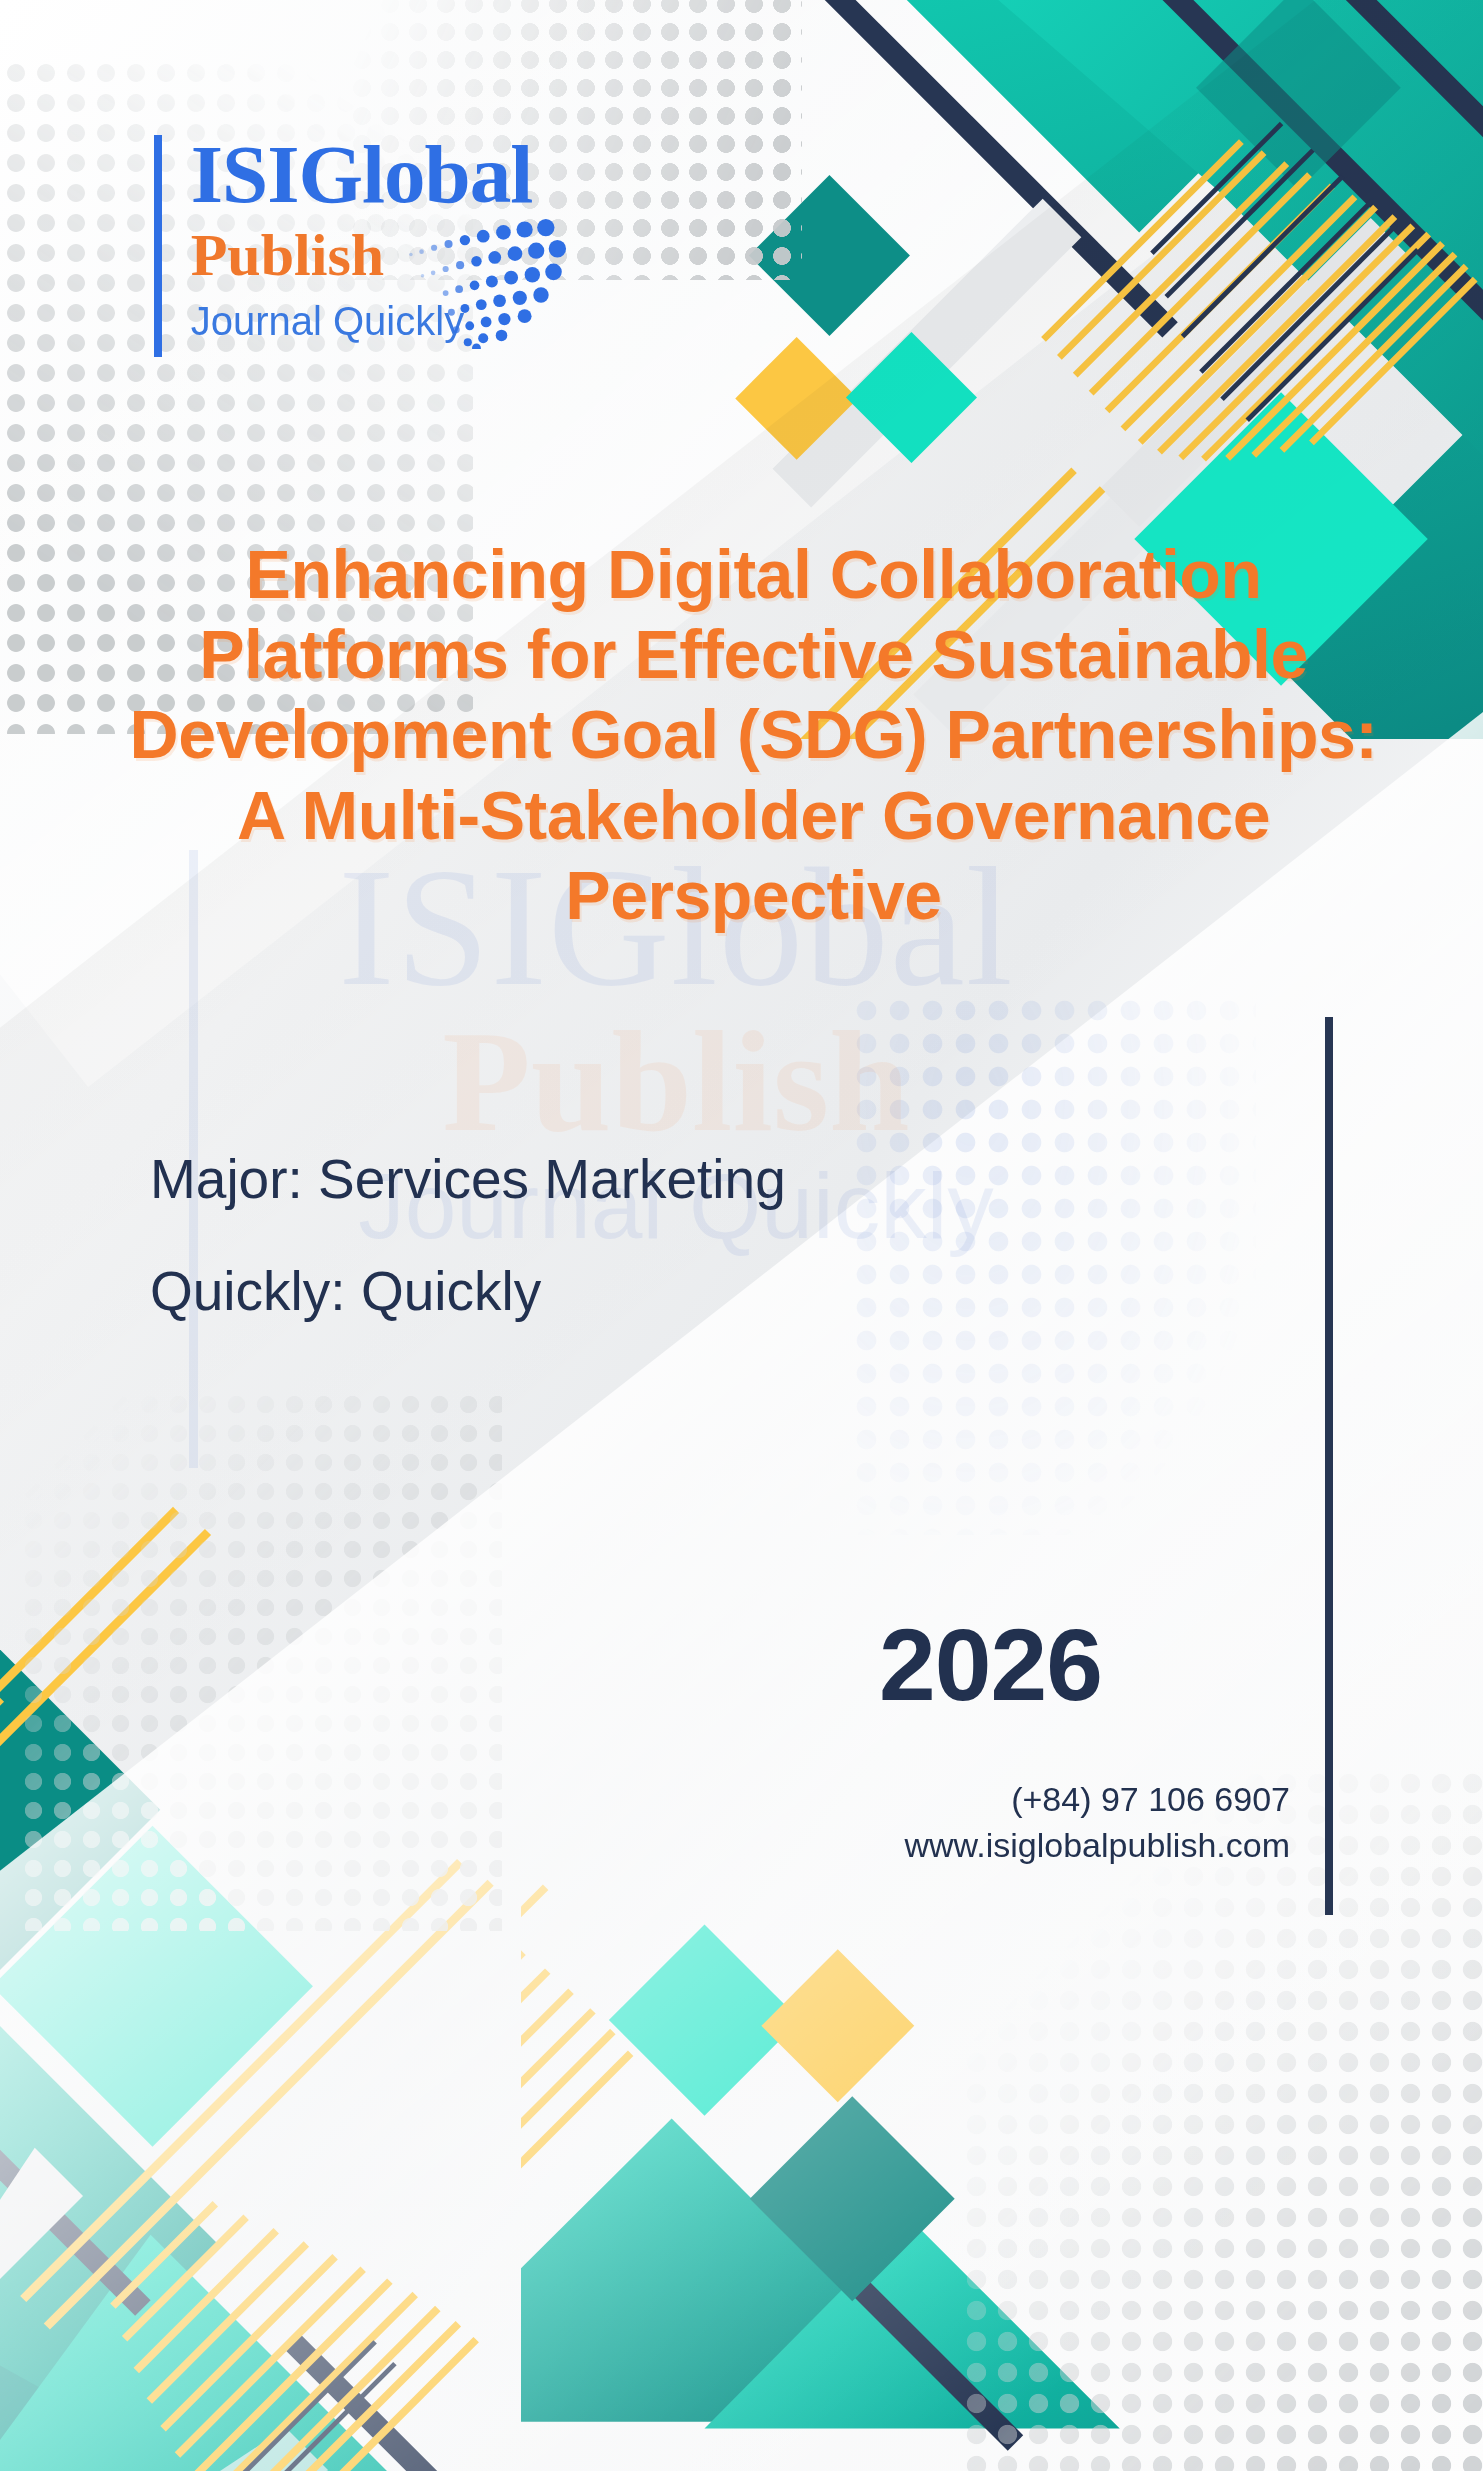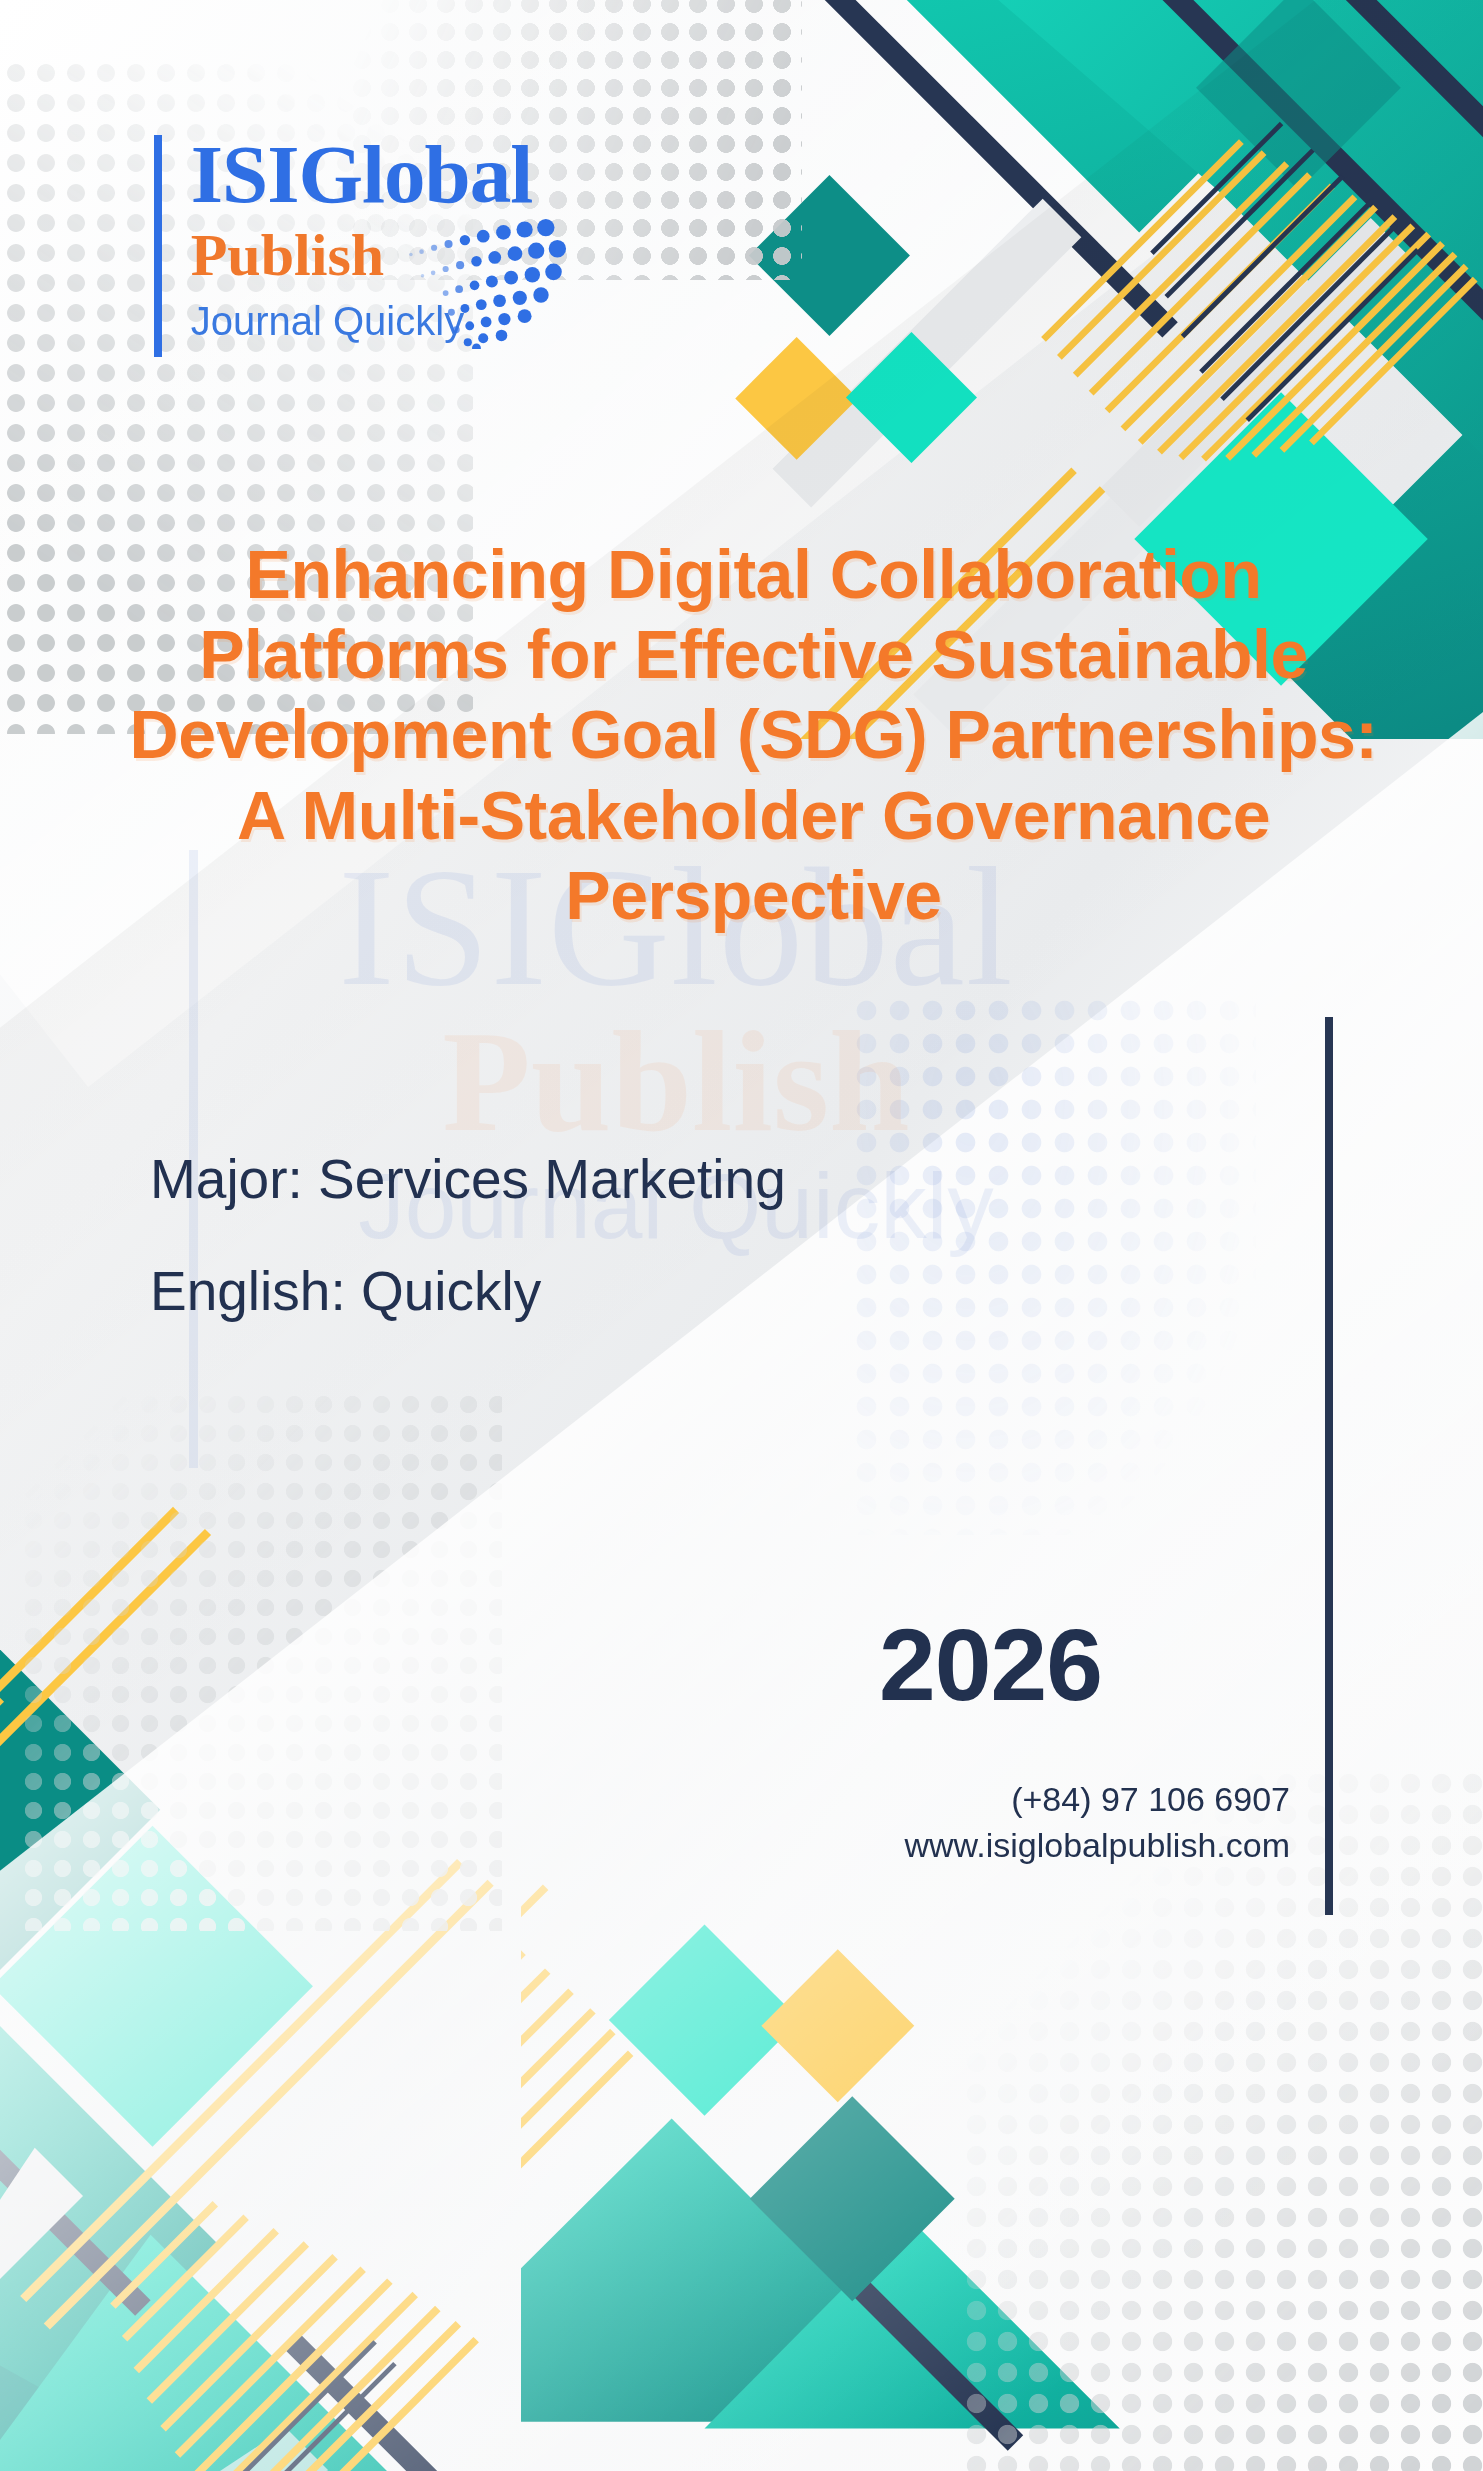--- a/index.html
+++ b/index.html
@@ -371,7 +371,7 @@
       <span class="val">Services Marketing</span>
     </div>
     <div class="drow">
-      <span class="lbl">English:</span>
+      <span class="lbl">Quickly:</span>
       <span class="val">Quickly</span>
     </div>
   </div>

